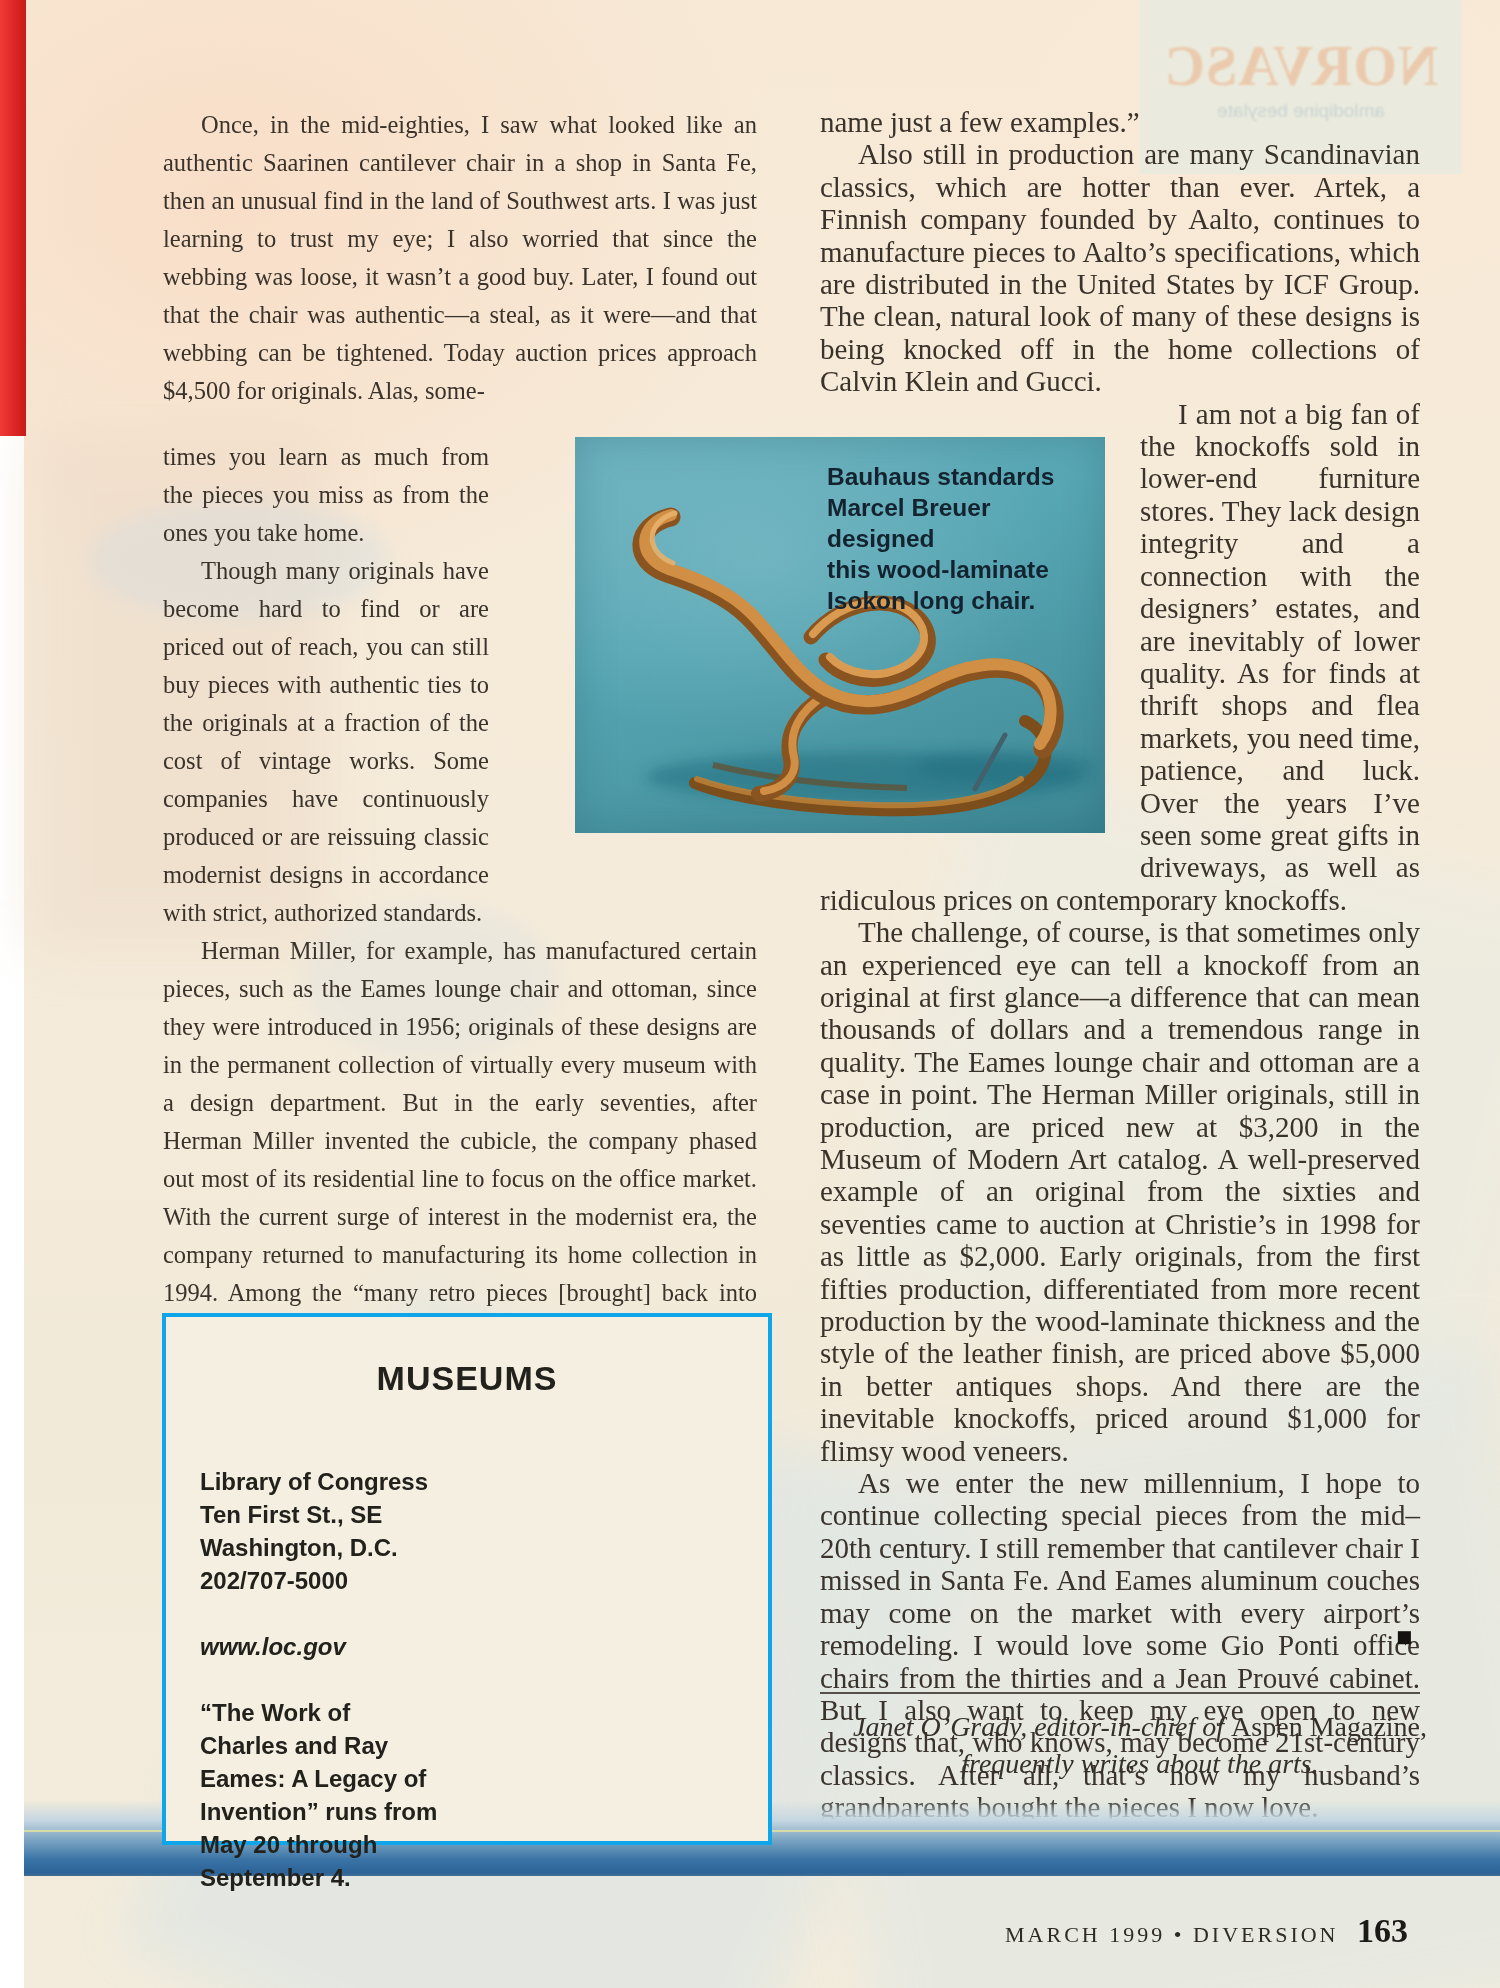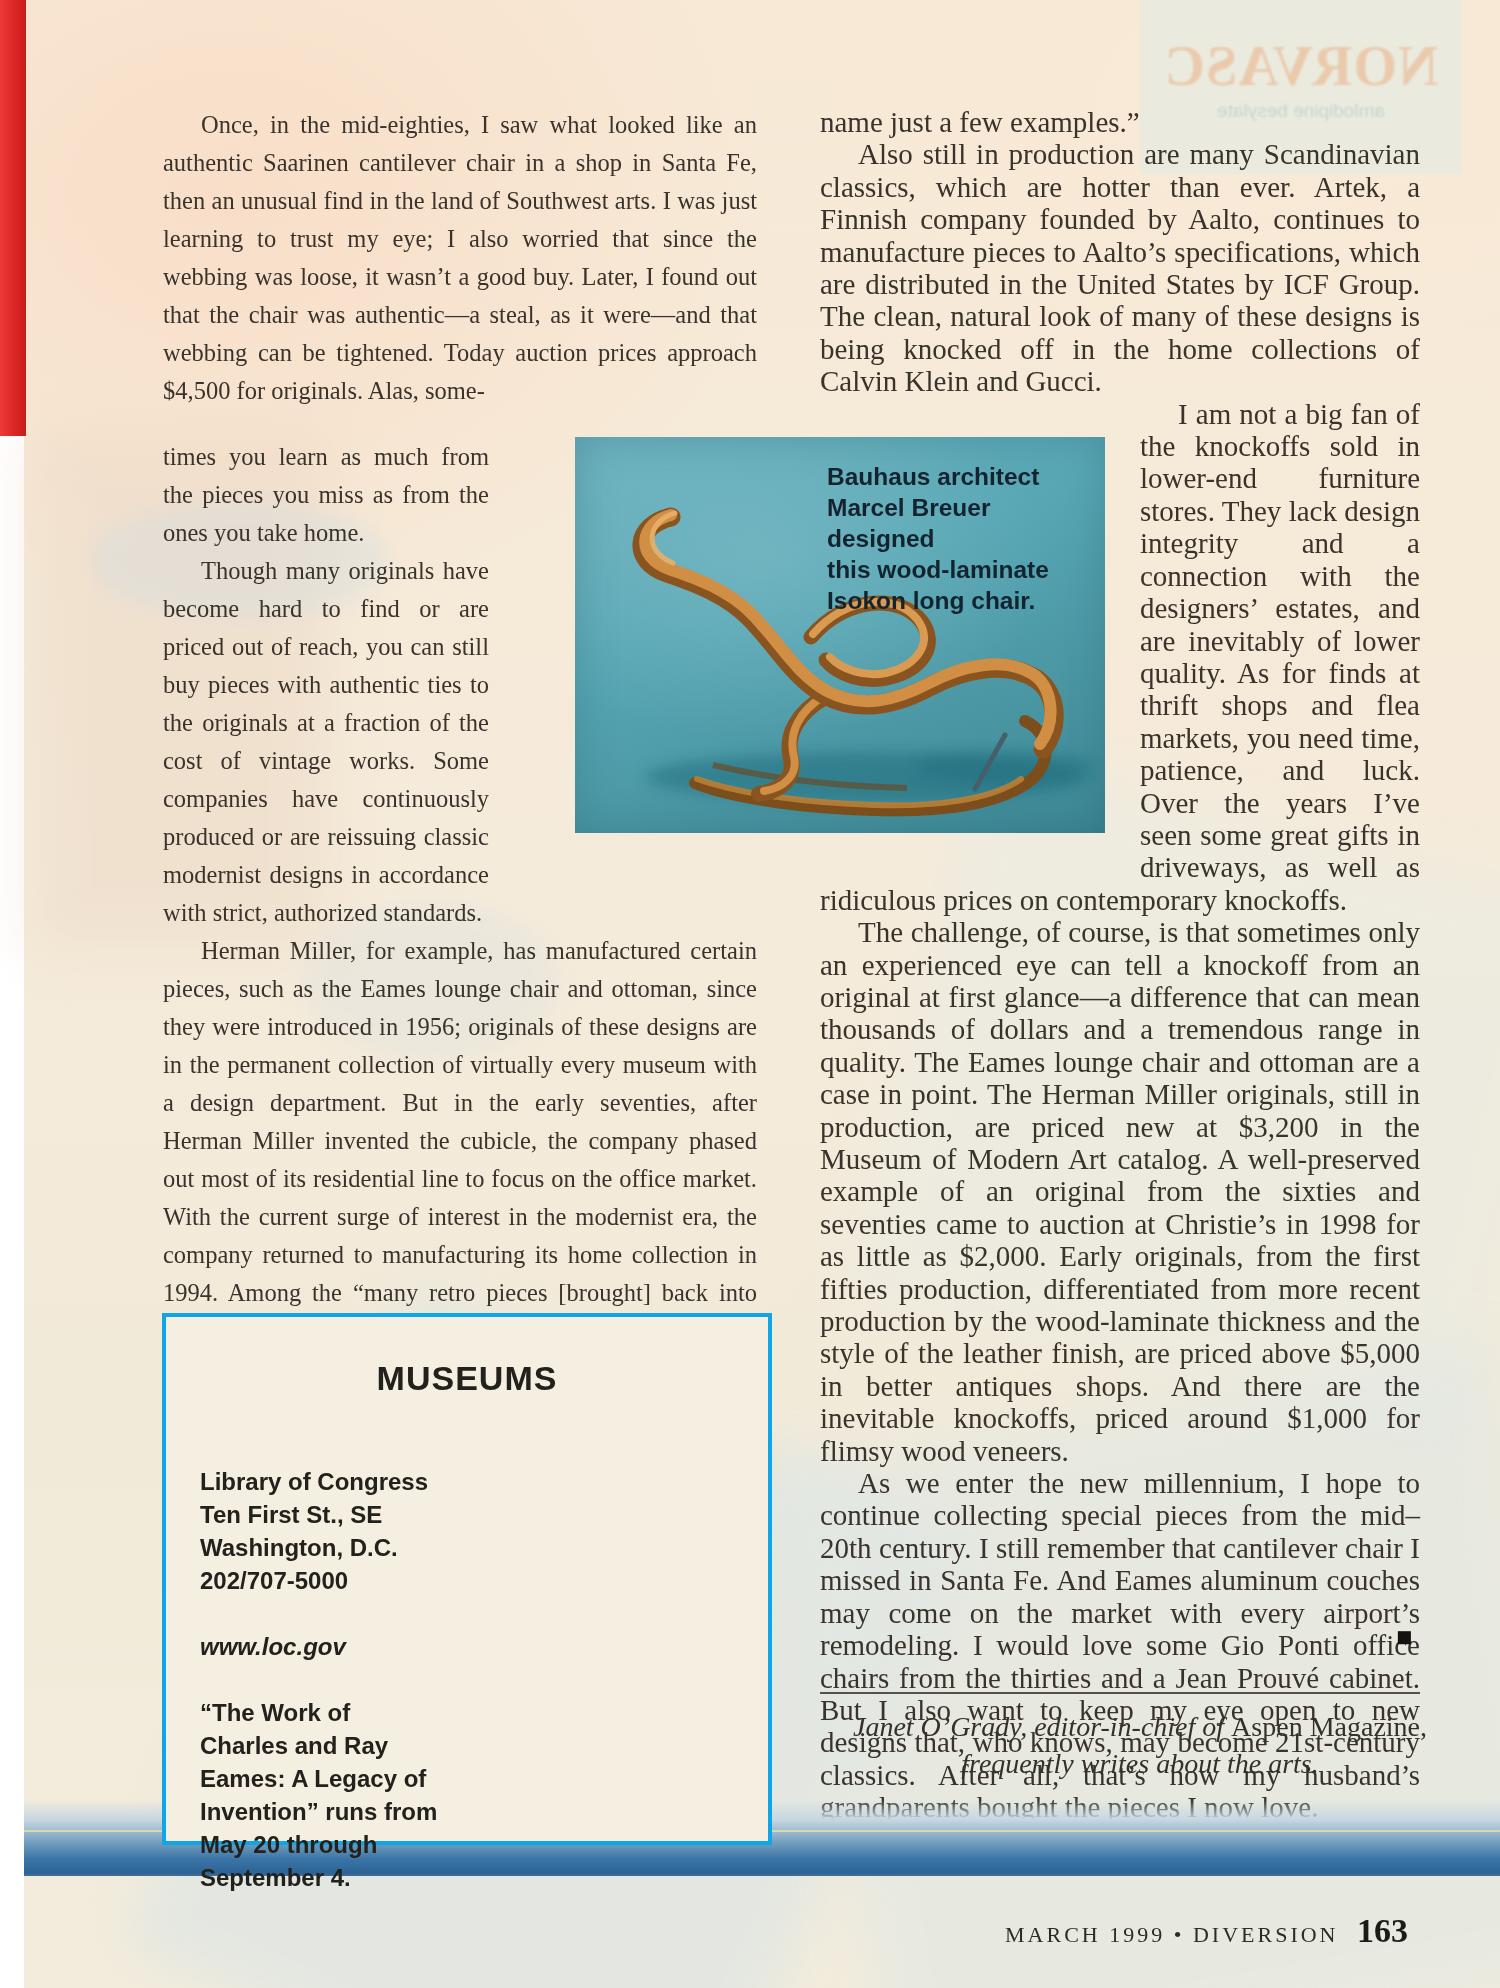--- a/index.html
+++ b/index.html
@@ -153,7 +153,7 @@
       <path d="M 236 200 C 270 160 324 156 346 184 C 364 207 348 233 312 241 C 289 246 264 238 251 223" fill="none" stroke="#8a5420" stroke-width="15" stroke-linecap="round"></path>
       <path d="M 238 197 C 271 159 321 156 342 182 C 359 204 344 228 311 236 C 290 240 267 233 255 220" fill="none" stroke="#d99b52" stroke-width="8" stroke-linecap="round"></path>
     </svg>
-    <div class="caption">Bauhaus architect
+    <div class="caption">Bauhaus standards
 Marcel Breuer designed
 this wood-laminate
 Isokon long chair.</div>

